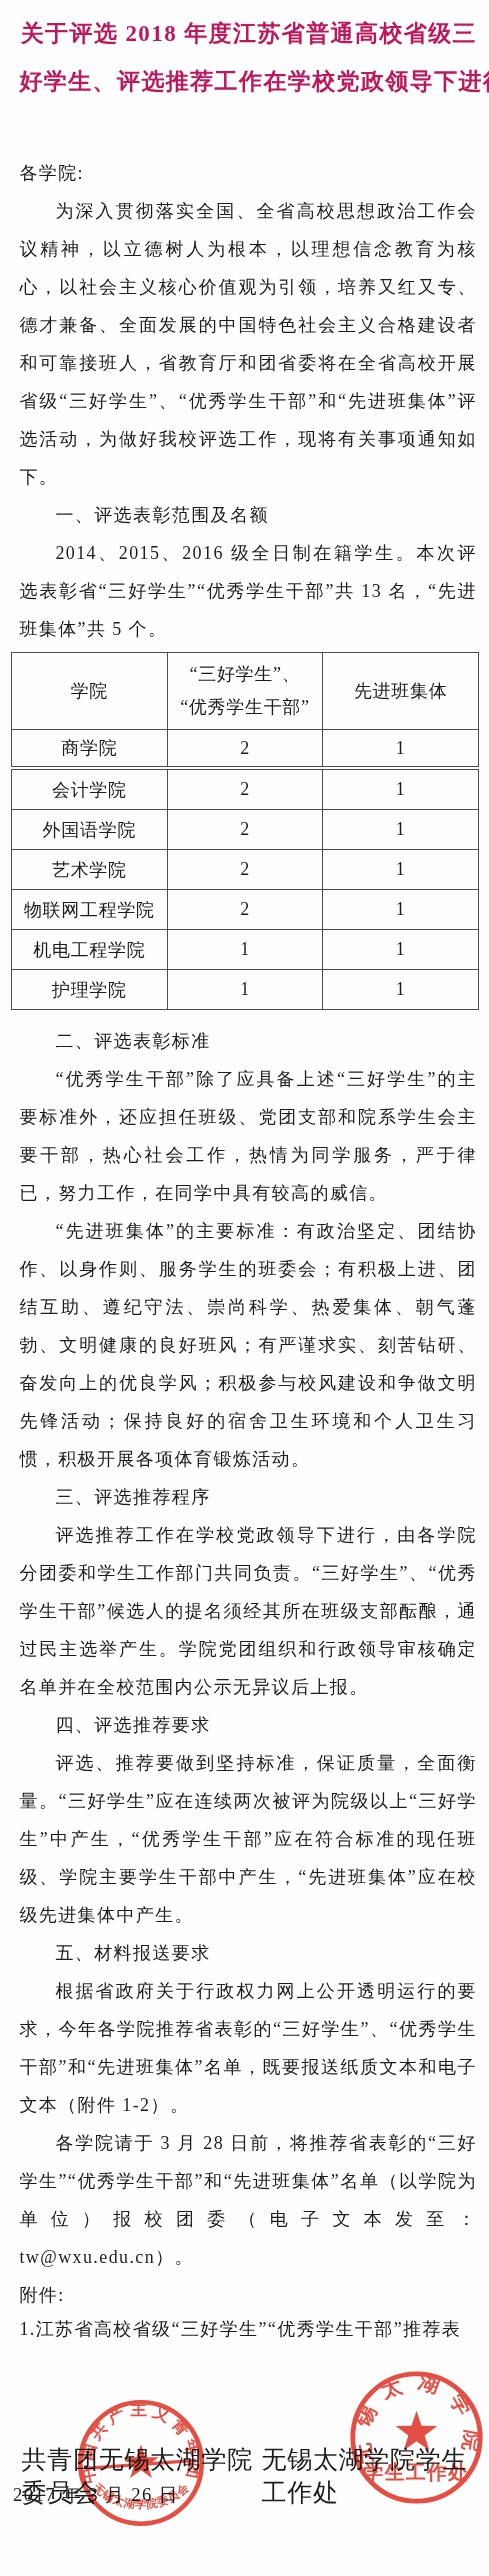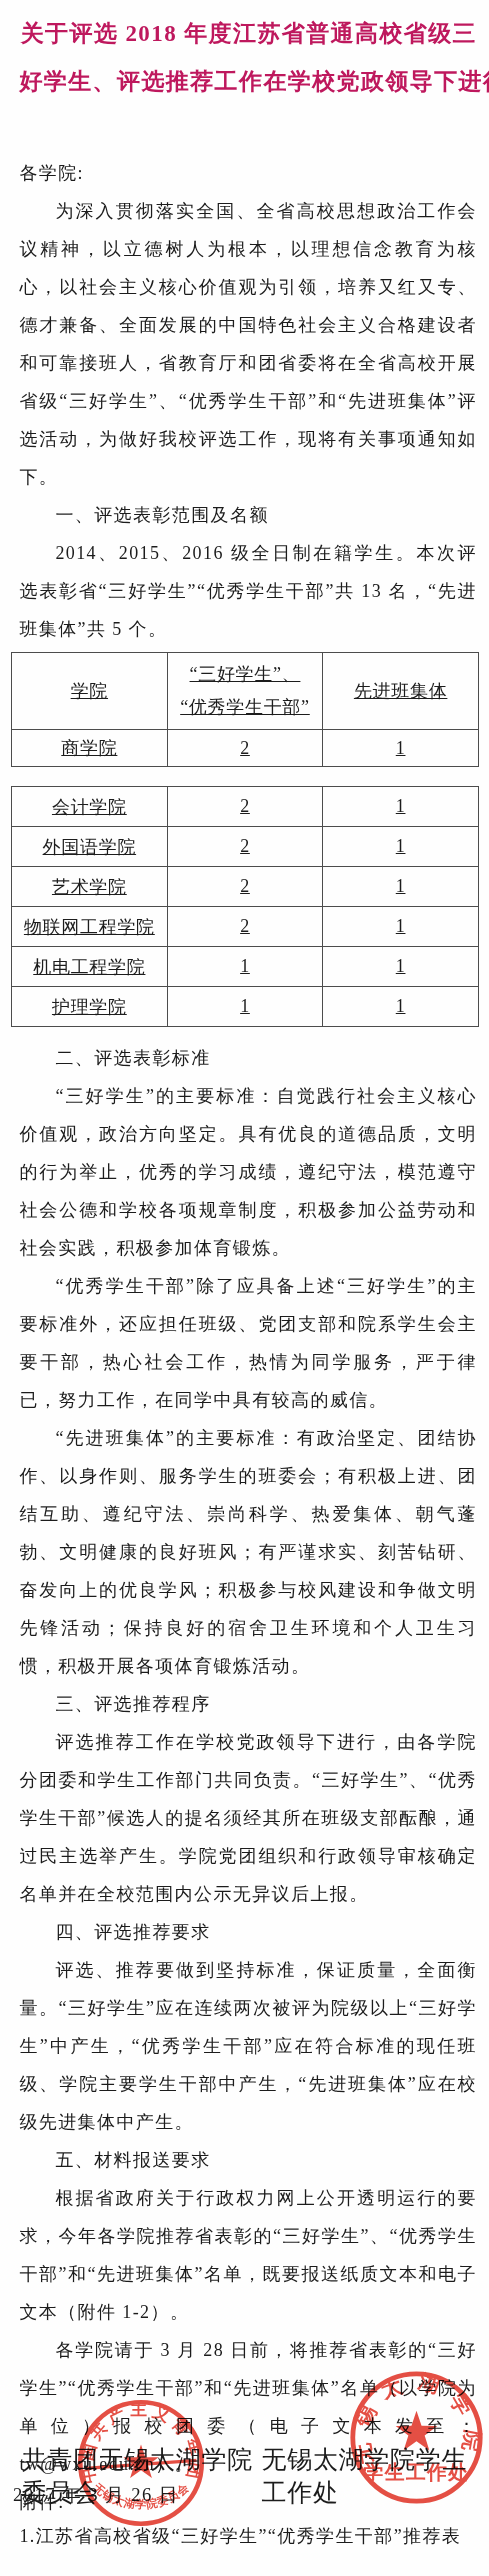--- a/index.html
+++ b/index.html
@@ -20,7 +20,7 @@
   .salutation { margin-top:48px; }
 
   
-  .tbl-wrap { margin:4.3px -2.2px 0 -8.6px;text-decoration:underline; }
+  .tbl-wrap { margin:4.3px -2.2px 0 -8.6px; }
   table.quota { width:100%; border-collapse:collapse; table-layout:fixed; }
   table.quota.part2 { margin-top:19px; }
   table.quota th, table.quota td {

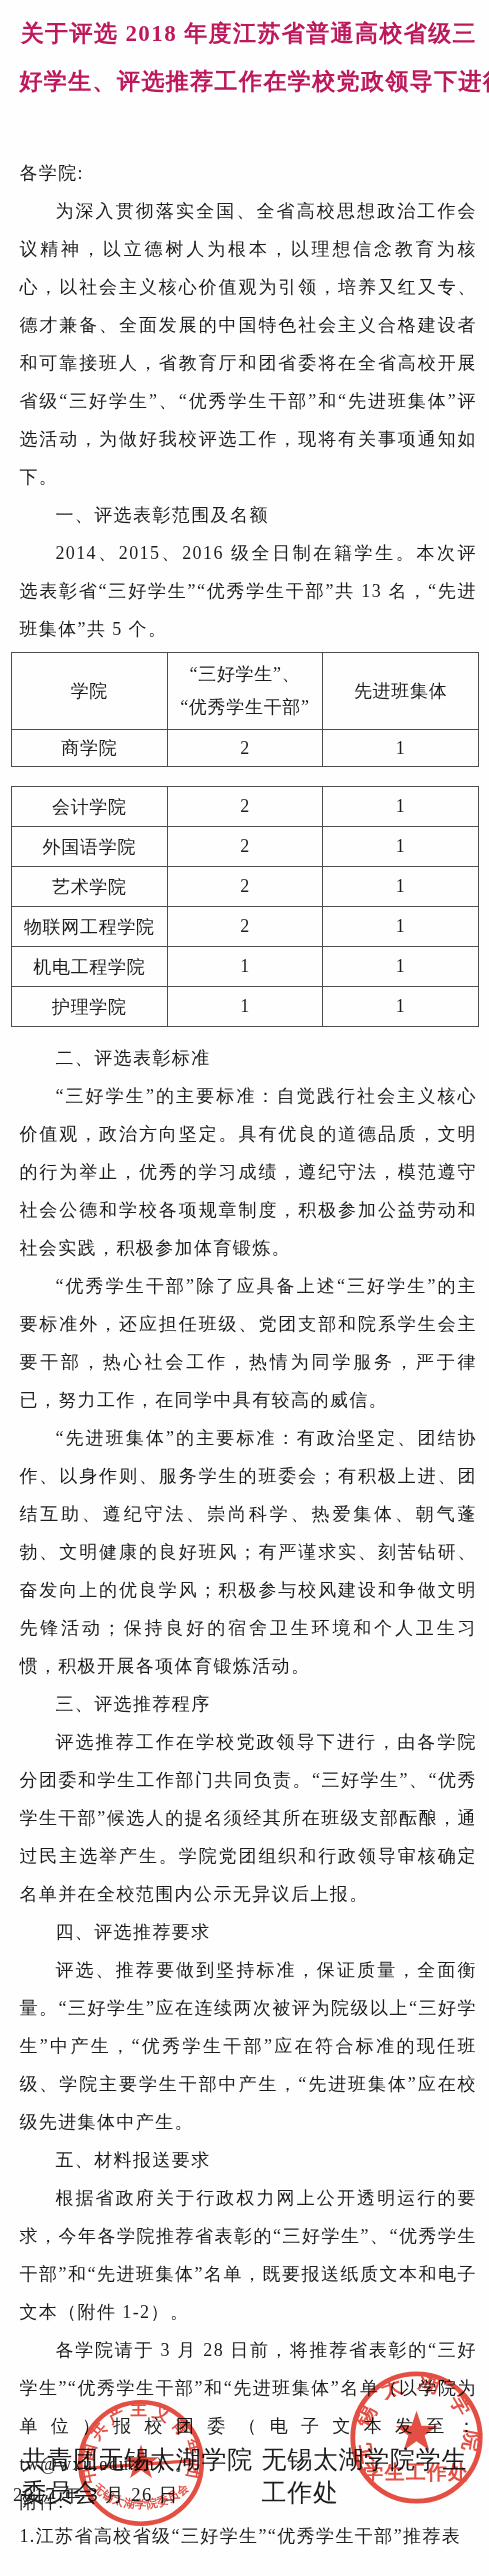--- a/index.html
+++ b/index.html
@@ -22,7 +22,7 @@
   
   .tbl-wrap { margin:4.3px -2.2px 0 -8.6px; }
   table.quota { width:100%; border-collapse:collapse; table-layout:fixed; }
-  table.quota.part2 { margin-top:19px; }
+  table.quota.part2 { margin-top:2px; }
   table.quota th, table.quota td {
     border:1.4px solid #4c4c4c; text-align:center; vertical-align:middle;
     font-weight:normal; font-size:18px; letter-spacing:0.7px; padding:0;

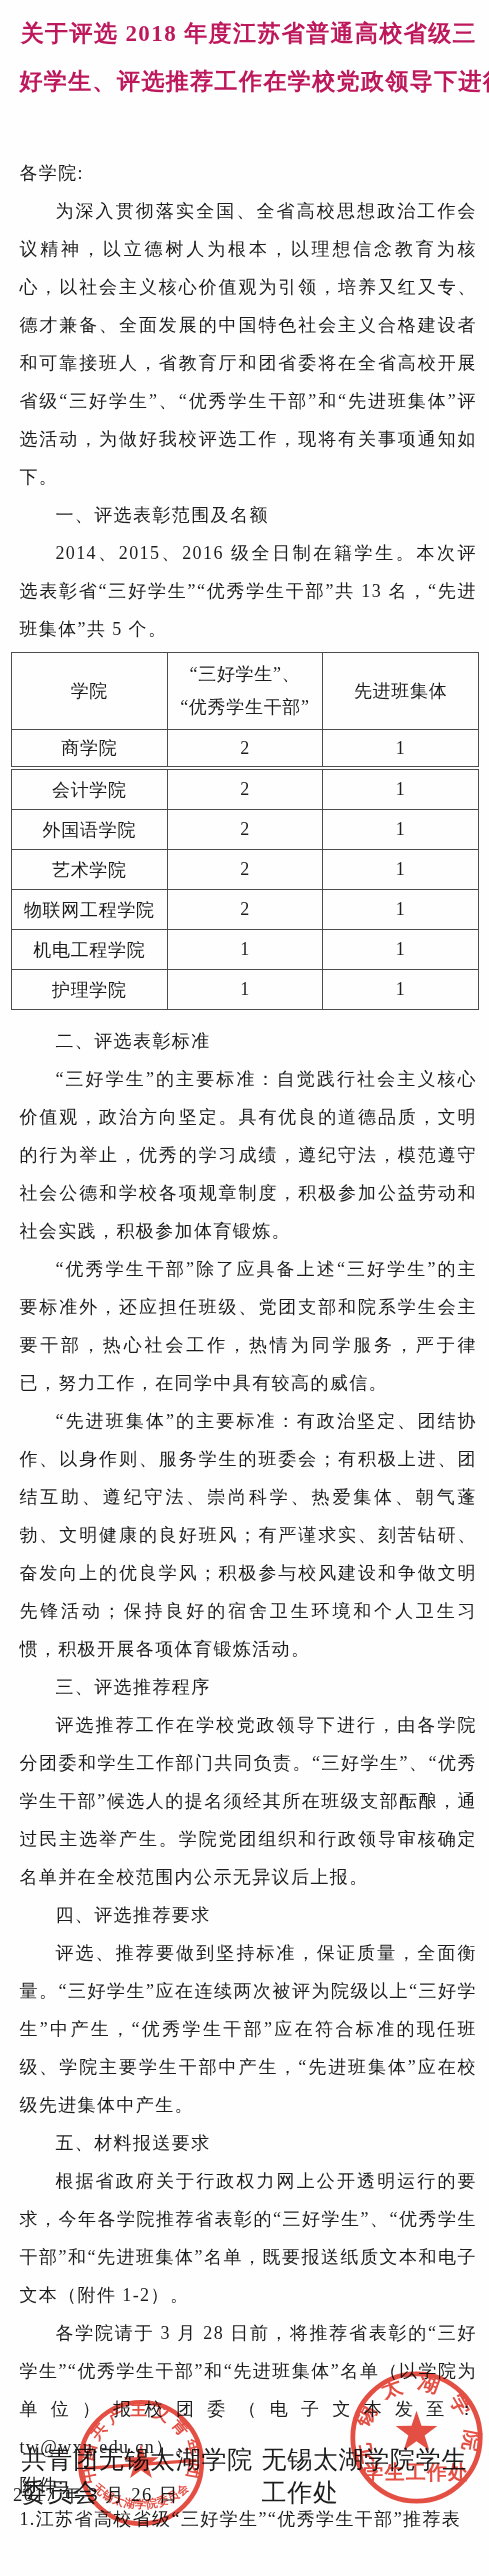--- a/index.html
+++ b/index.html
@@ -131,7 +131,6 @@
     </div>
 
     <p class="para sec2-heading">二、评选表彰标准</p>
-    <p class="para">“三好学生”的主要标准：自觉践行社会主义核心价值观，政治方向坚定。具有优良的道德品质，文明的行为举止，优秀的学习成绩，遵纪守法，模范遵守社会公德和学校各项规章制度，积极参加公益劳动和社会实践，积极参加体育锻炼。</p>
     <p class="para">“优秀学生干部”除了应具备上述“三好学生”的主要标准外，还应担任班级、党团支部和院系学生会主要干部，热心社会工作，热情为同学服务，严于律已，努力工作，在同学中具有较高的威信。</p>
     <p class="para">“先进班集体”的主要标准：有政治坚定、团结协作、以身作则、服务学生的班委会；有积极上进、团结互助、遵纪守法、崇尚科学、热爱集体、朝气蓬勃、文明健康的良好班风；有严谨求实、刻苦钻研、奋发向上的优良学风；积极参与校风建设和争做文明先锋活动；保持良好的宿舍卫生环境和个人卫生习惯，积极开展各项体育锻炼活动。</p>
 

